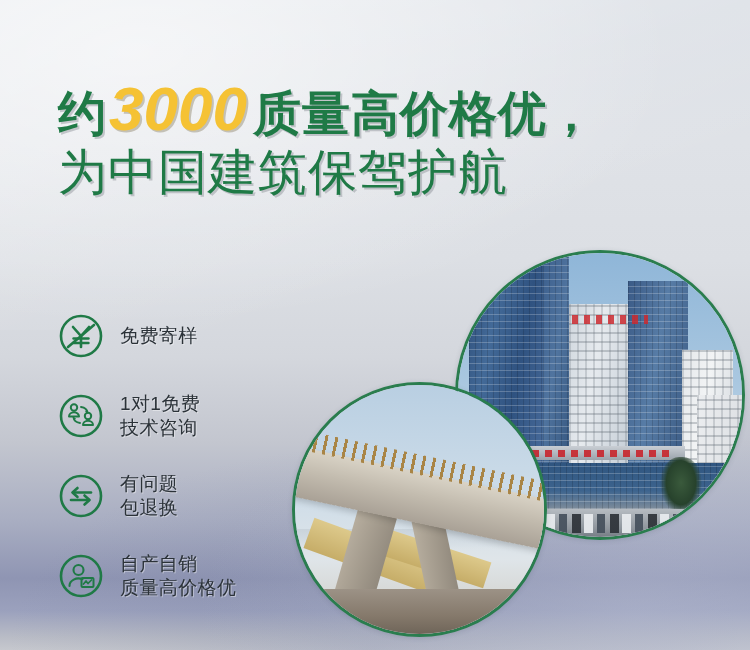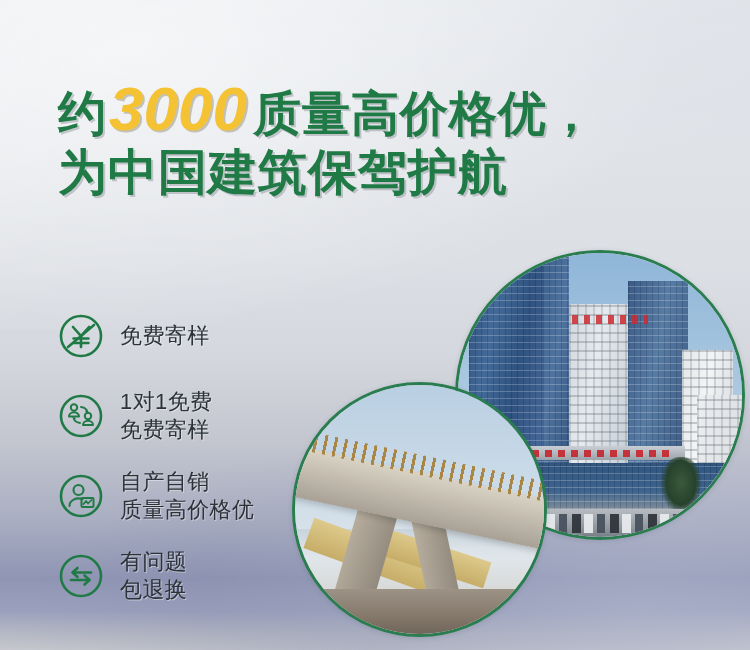--- a/index.html
+++ b/index.html
@@ -77,7 +77,7 @@
     margin-top:6px;
     color:#1f7a46;
     font-size:49px;
-    font-weight:bold;
+    font-weight:normal;
     letter-spacing:1px;
     line-height:1.08;
     white-space:nowrap;

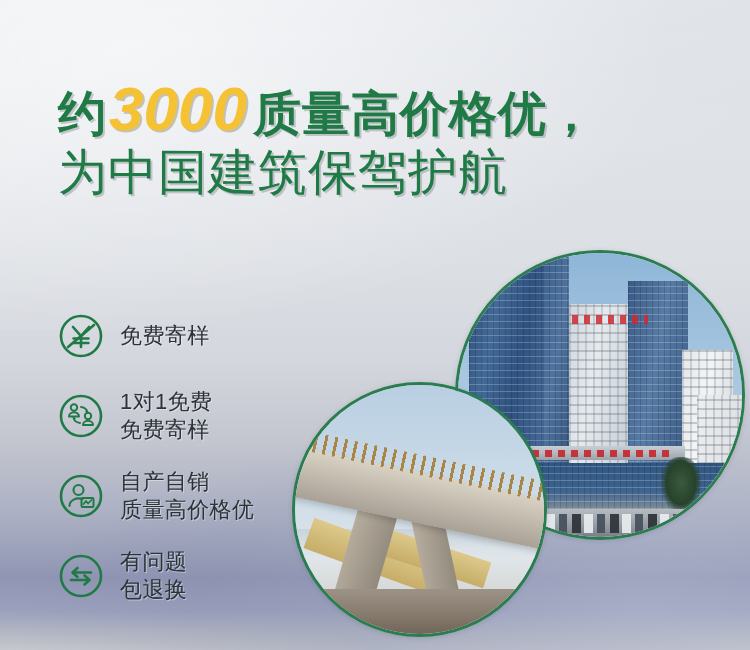--- a/index.html
+++ b/index.html
@@ -117,7 +117,7 @@
   .f-icon svg { display:block; width:46px; height:46px; }
   .f-label {
     color:#2b3238;
-    font-size:22px;
+    font-size:19px;
     line-height:1.28;
     letter-spacing:.4px;
     white-space:pre-line;

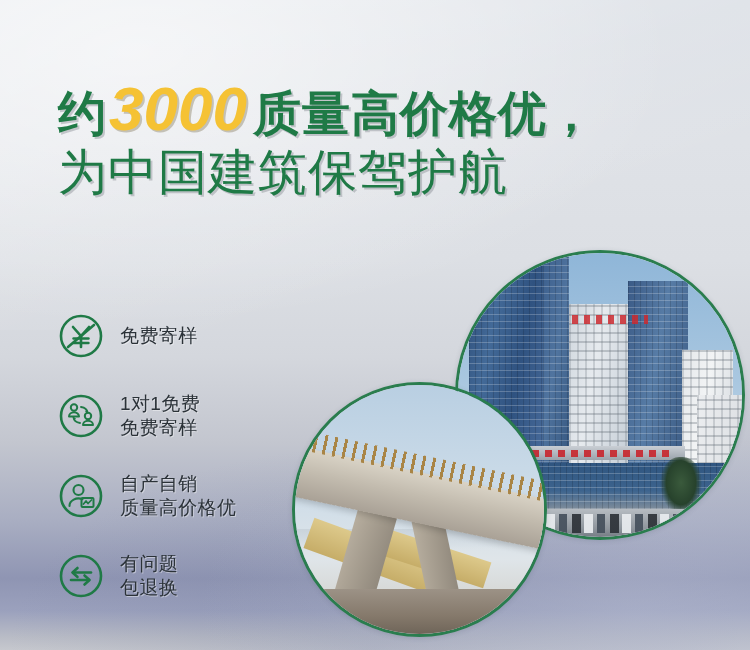--- a/index.html
+++ b/index.html
@@ -295,7 +295,7 @@
         </svg>
       </span>
       <span class="f-label">1对1免费
-免费寄样</span>
+技术咨询</span>
     </div>
 
     <div class="feature">

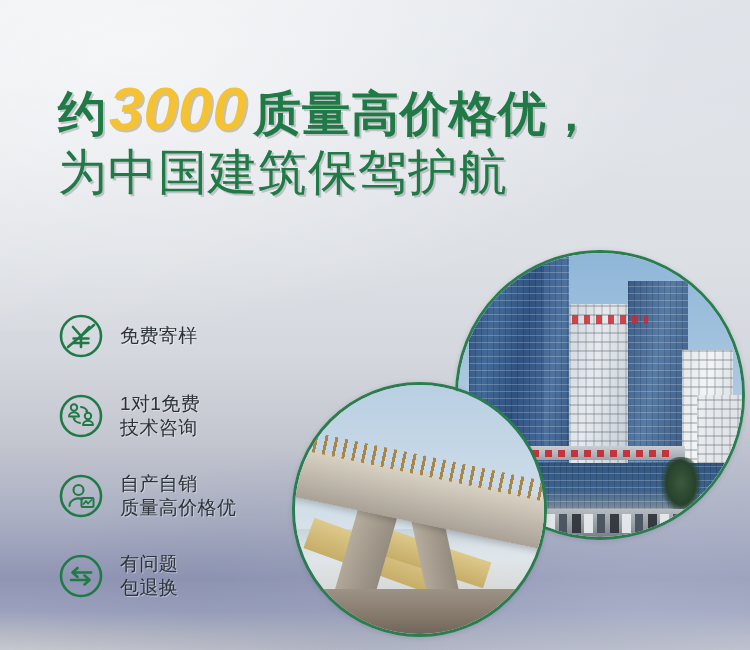--- a/index.html
+++ b/index.html
@@ -302,6 +302,20 @@
       <span class="f-icon">
         <svg viewBox="0 0 46 46" xmlns="http://www.w3.org/2000/svg">
           <circle cx="23" cy="23" r="20" fill="none" stroke="#1f7a46" stroke-width="2.6"></circle>
+          <path d="M33 19.5 L15 19.5" fill="none" stroke="#1f7a46" stroke-width="2.6" stroke-linecap="round"></path>
+          <path d="M19.5 15 L14.5 19.5 L19.5 24" fill="none" stroke="#1f7a46" stroke-width="2.6" stroke-linecap="round" stroke-linejoin="round"></path>
+          <path d="M13 27 L31 27" fill="none" stroke="#1f7a46" stroke-width="2.6" stroke-linecap="round"></path>
+          <path d="M26.5 22.5 L31.5 27 L26.5 31.5" fill="none" stroke="#1f7a46" stroke-width="2.6" stroke-linecap="round" stroke-linejoin="round"></path>
+        </svg>
+      </span>
+      <span class="f-label">有问题
+包退换</span>
+    </div>
+
+    <div class="feature">
+      <span class="f-icon">
+        <svg viewBox="0 0 46 46" xmlns="http://www.w3.org/2000/svg">
+          <circle cx="23" cy="23" r="20" fill="none" stroke="#1f7a46" stroke-width="2.6"></circle>
           <circle cx="20.5" cy="17" r="5" fill="none" stroke="#1f7a46" stroke-width="2.1"></circle>
           <path d="M11.5 33 a9 7.5 0 0 1 13 -6.8" fill="none" stroke="#1f7a46" stroke-width="2.1" stroke-linecap="round"></path>
           <rect x="23.5" y="25" width="12" height="9" fill="none" stroke="#1f7a46" stroke-width="2" rx="1"></rect>
@@ -310,20 +324,6 @@
       </span>
       <span class="f-label">自产自销
 质量高价格优</span>
-    </div>
-
-    <div class="feature">
-      <span class="f-icon">
-        <svg viewBox="0 0 46 46" xmlns="http://www.w3.org/2000/svg">
-          <circle cx="23" cy="23" r="20" fill="none" stroke="#1f7a46" stroke-width="2.6"></circle>
-          <path d="M33 19.5 L15 19.5" fill="none" stroke="#1f7a46" stroke-width="2.6" stroke-linecap="round"></path>
-          <path d="M19.5 15 L14.5 19.5 L19.5 24" fill="none" stroke="#1f7a46" stroke-width="2.6" stroke-linecap="round" stroke-linejoin="round"></path>
-          <path d="M13 27 L31 27" fill="none" stroke="#1f7a46" stroke-width="2.6" stroke-linecap="round"></path>
-          <path d="M26.5 22.5 L31.5 27 L26.5 31.5" fill="none" stroke="#1f7a46" stroke-width="2.6" stroke-linecap="round" stroke-linejoin="round"></path>
-        </svg>
-      </span>
-      <span class="f-label">有问题
-包退换</span>
     </div>
 
   </div>

